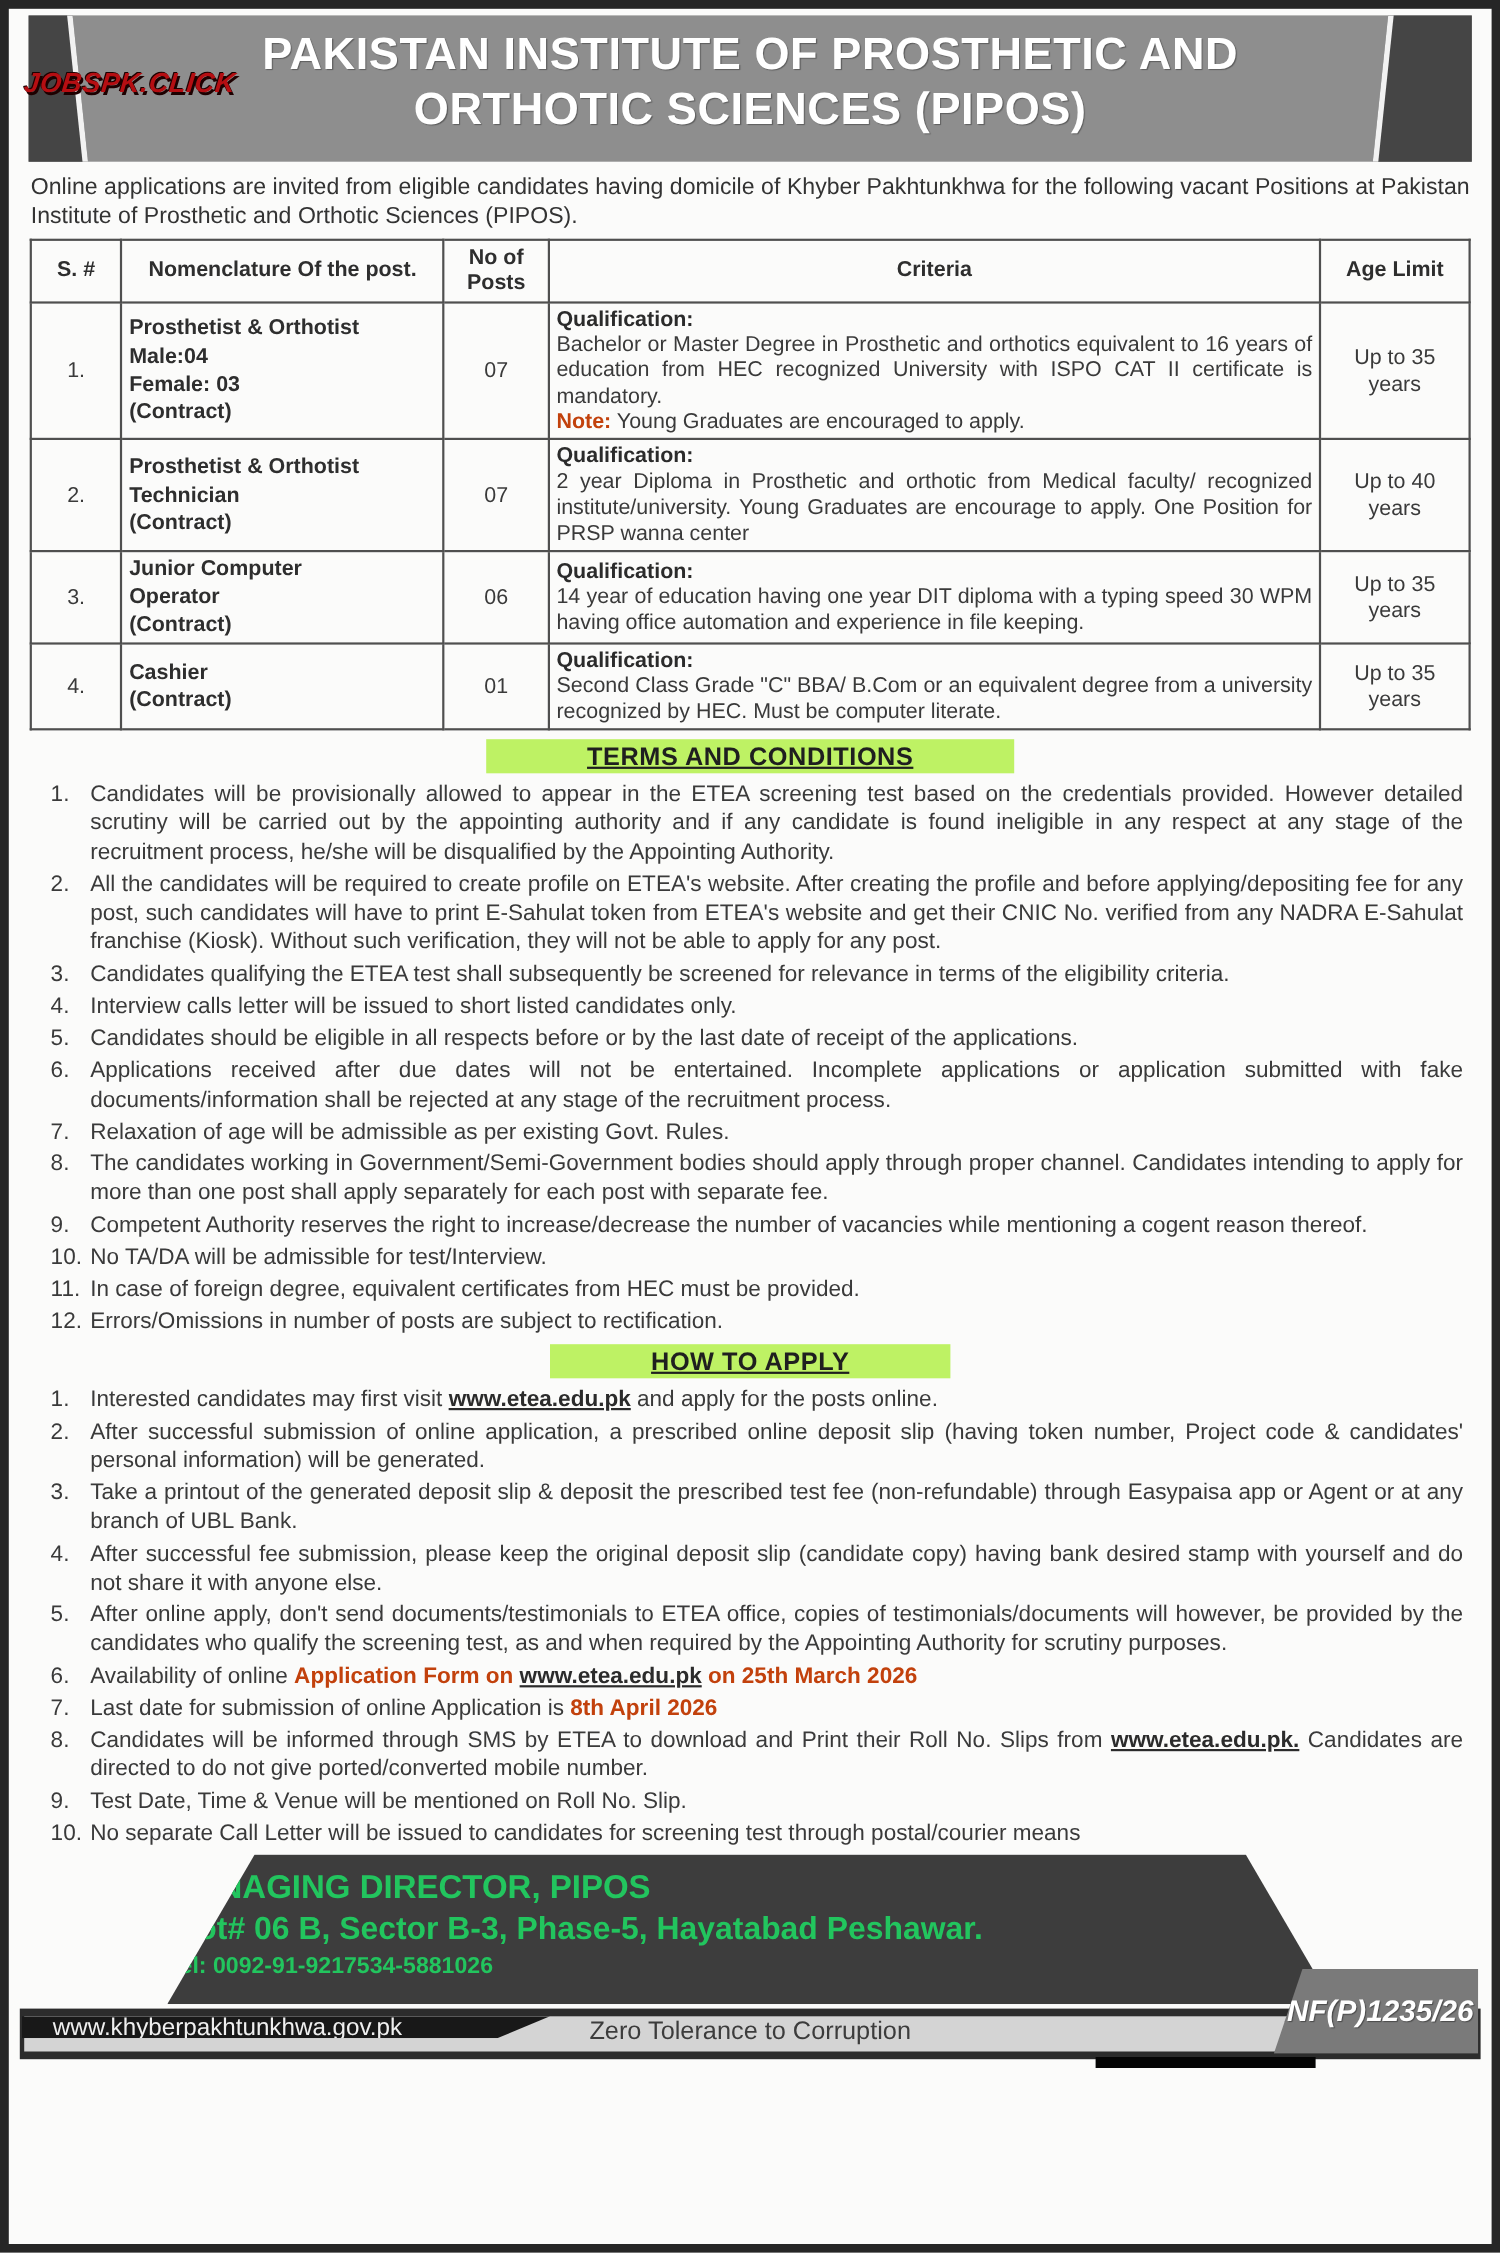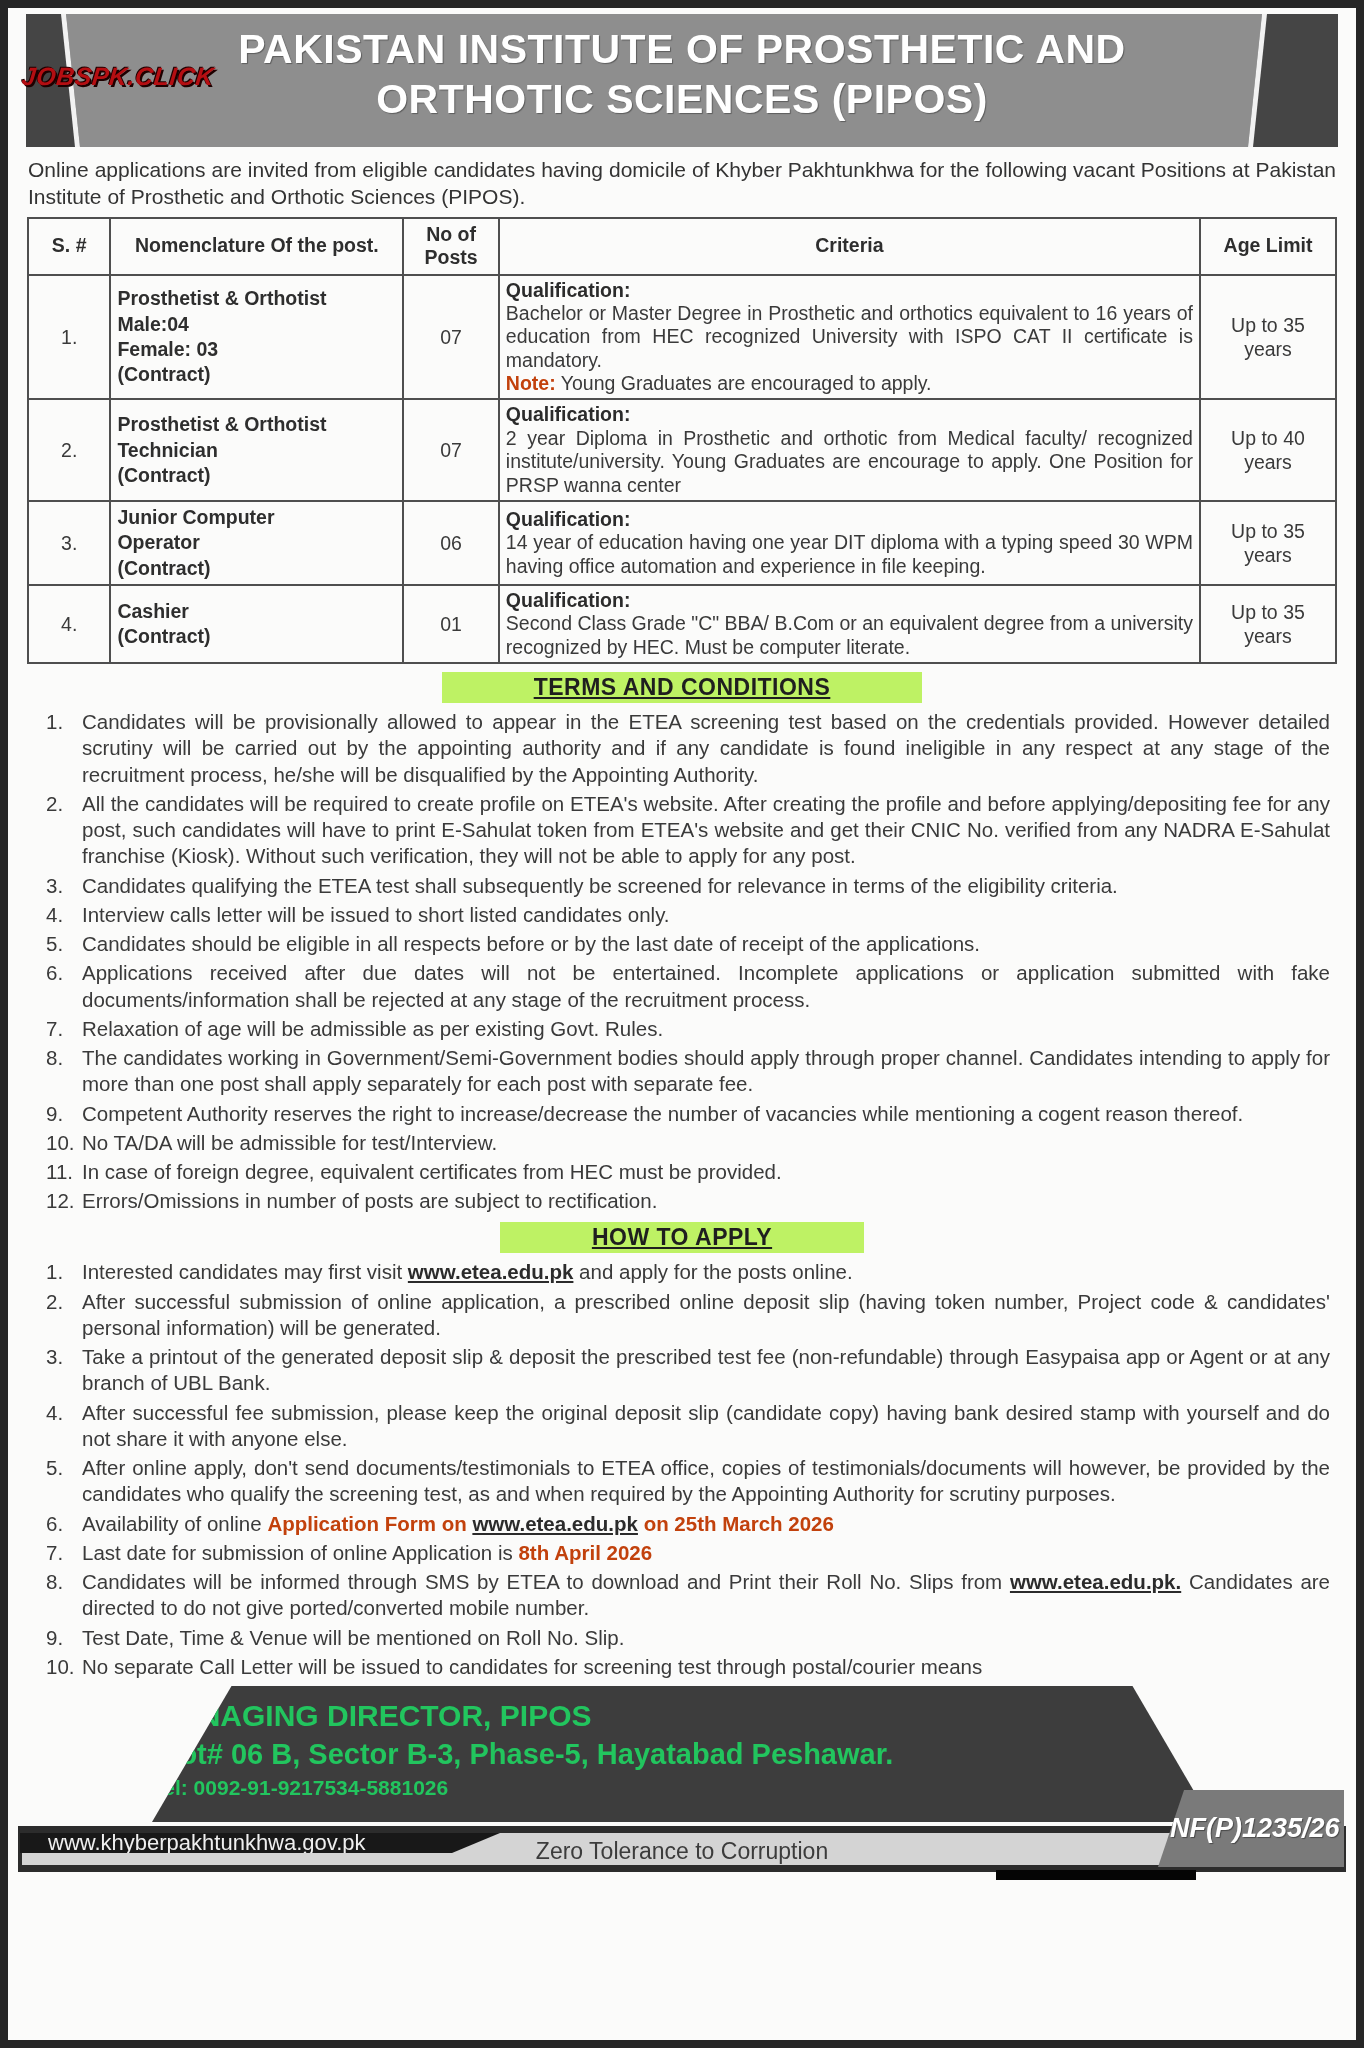--- a/index.html
+++ b/index.html
@@ -60,7 +60,7 @@
   
   .bottom-bar{position:relative;height:46px;margin:0 0 0 0;background:#2c2c2c;}
   .bar-center{position:absolute;left:4px;right:4px;top:7px;bottom:7px;background:#d4d4d4;
-    display:flex;align-items:flex-end;justify-content:center;font-size:23px;color:#3c3c3c;}
+    display:flex;align-items:flex-start;justify-content:center;font-size:23px;color:#3c3c3c;}
   .bar-left{position:absolute;left:2px;top:7px;bottom:19px;width:480px;background:#181818;
     clip-path:polygon(0 0,100% 0,90% 100%,0 100%);display:flex;align-items:center;
     color:#efefef;font-size:22px;padding-left:28px;box-sizing:border-box;z-index:2;}

